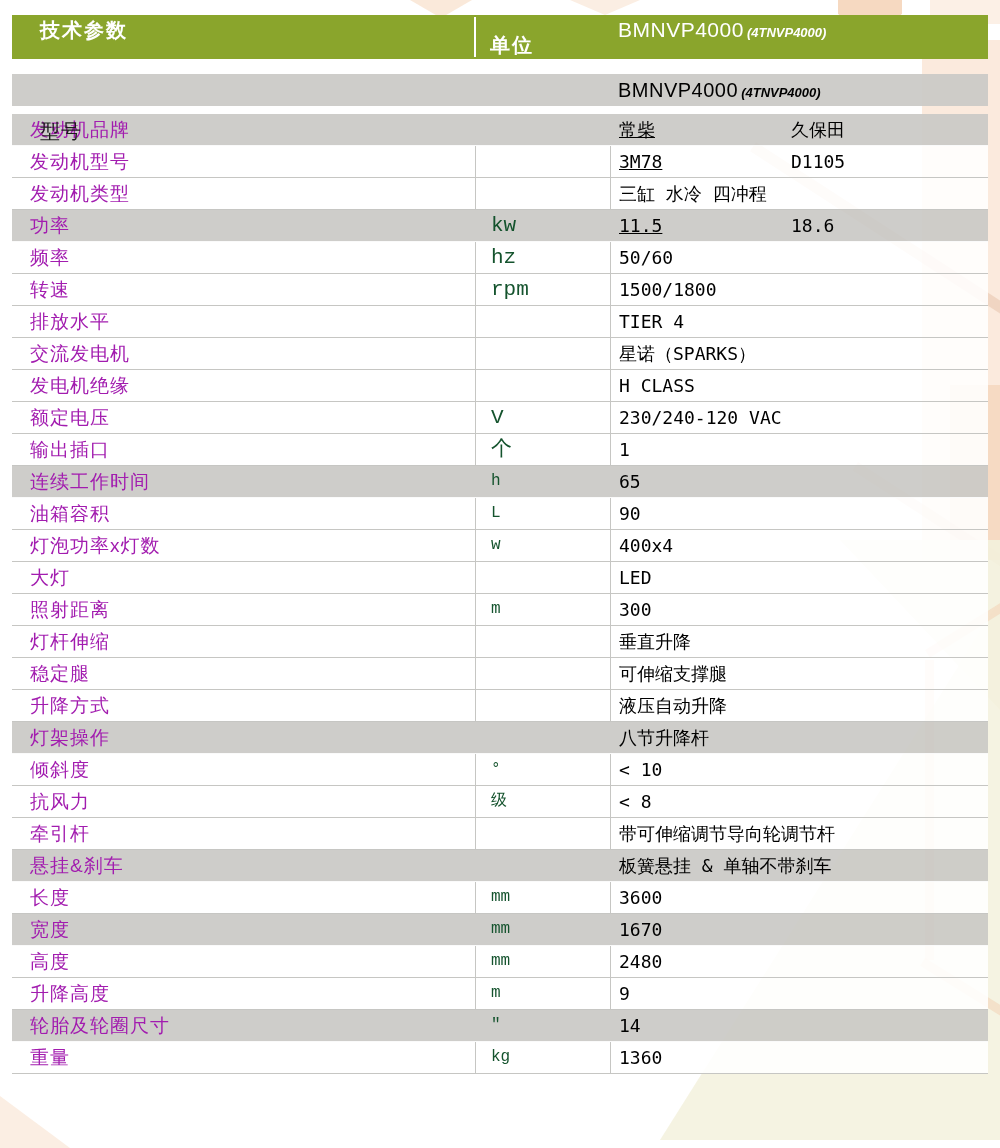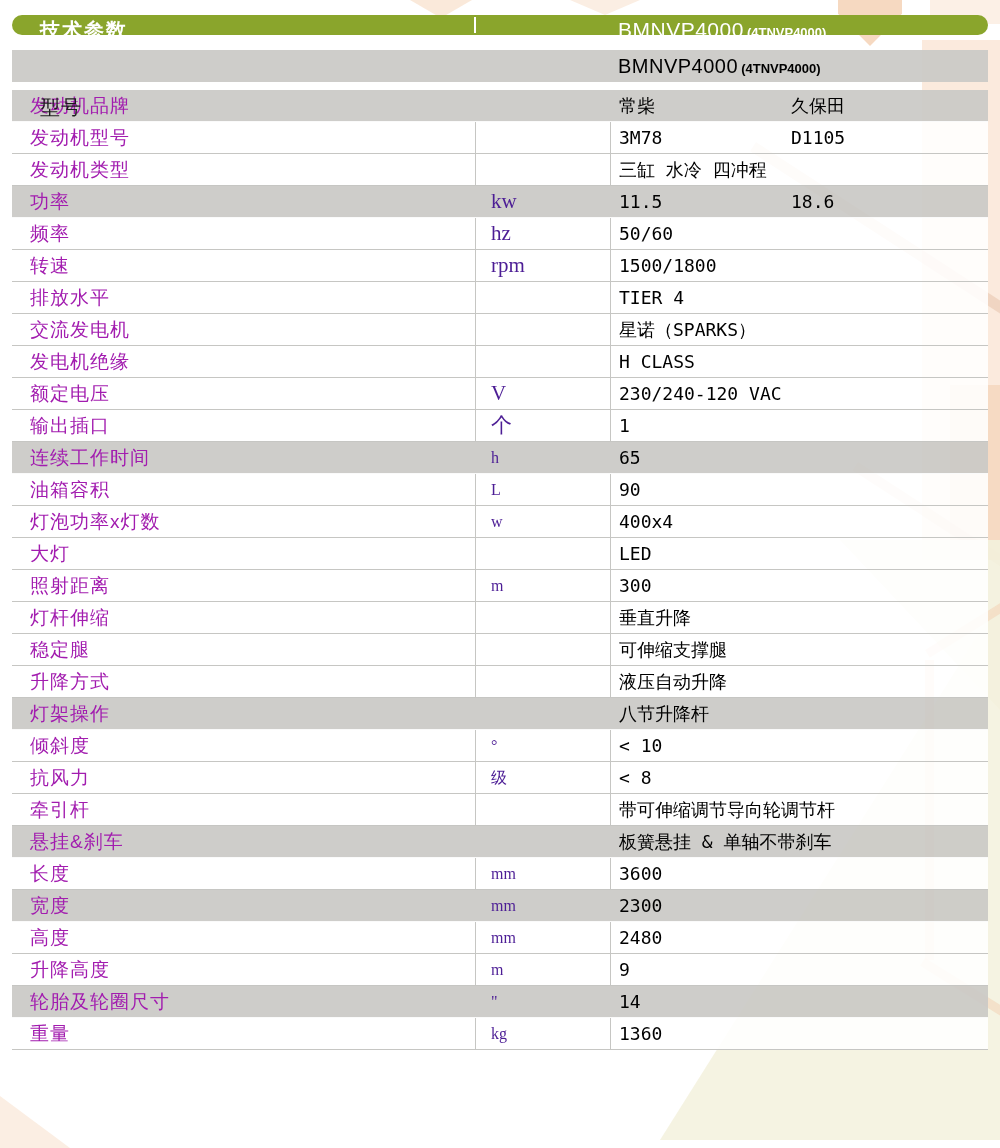--- a/index.html
+++ b/index.html
@@ -27,7 +27,7 @@
 
   
   .table-wrap{position:absolute;left:12px;top:15px;width:976px;}
-  .thead{position:relative;height:20px;background:var(--green);margin-bottom:15px;border-radius:15px;}
+  .thead{position:relative;height:44px;background:var(--green);margin-bottom:15px;}
   .th-title{position:absolute;left:28px;top:0;line-height:30px;color:#fff;font-size:20px;font-weight:bold;letter-spacing:2px;}
   .th-divider{position:absolute;left:462px;top:2px;bottom:2px;width:2px;background:#fff;}
   .th-unit{position:absolute;left:478px;top:15px;line-height:30px;color:#fff;font-size:20px;font-weight:bold;letter-spacing:2px;}

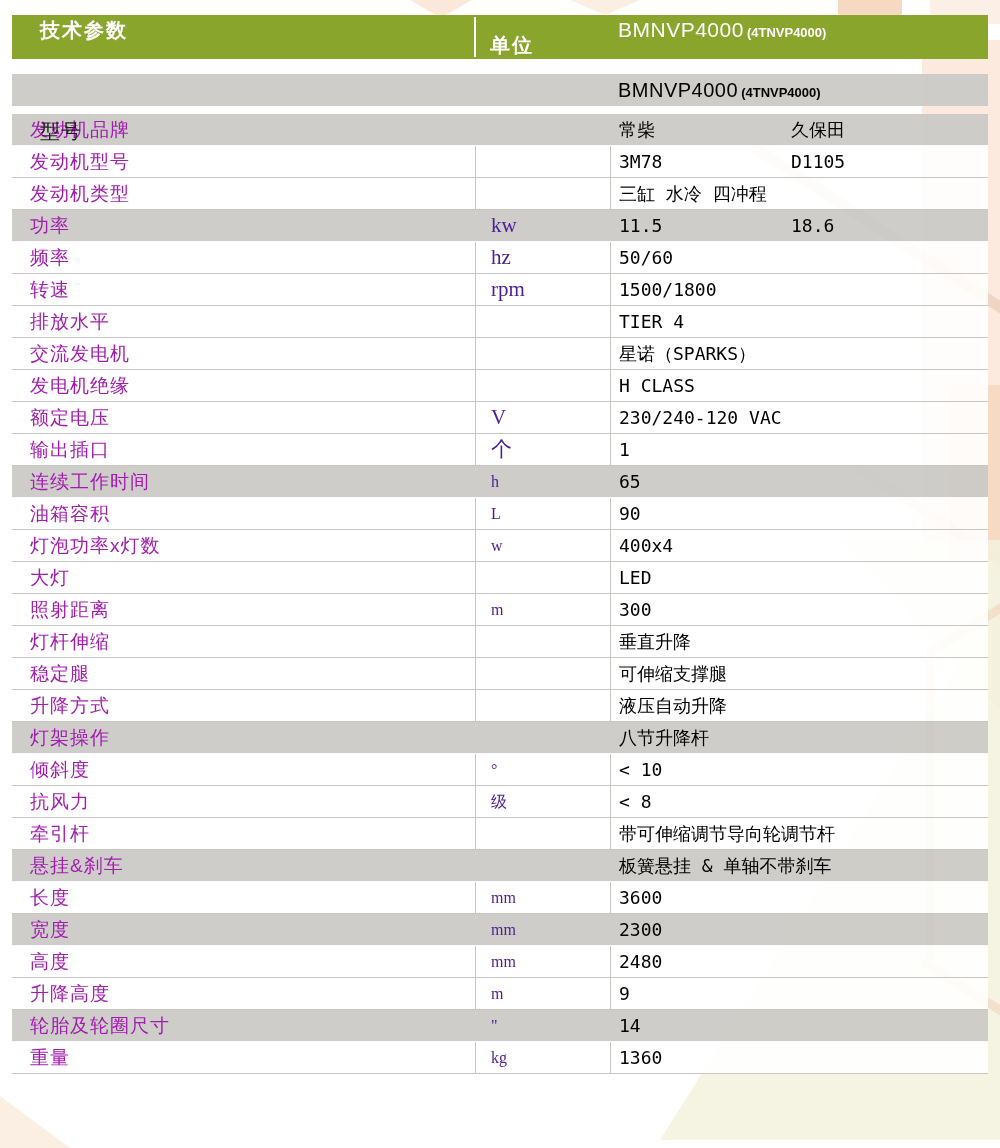--- a/index.html
+++ b/index.html
@@ -33,7 +33,7 @@
   .th-unit{position:absolute;left:478px;top:15px;line-height:30px;color:#fff;font-size:20px;font-weight:bold;letter-spacing:2px;}
   .th-model{position:absolute;left:606px;top:0;line-height:30px;color:#fff;}
   .model-name{font-size:21px;font-weight:normal;letter-spacing:.5px;}
-  .model-sub{font-size:13px;font-weight:bold;margin-left:3px;}
+  .model-sub{font-size:13px;font-weight:bold;margin-left:3px;font-style:italic;}
 
   .model-row{position:relative;height:32px;background:var(--gray-row);margin-bottom:8px;}
   .model-row .m-label{position:absolute;left:28px;top:0;line-height:32px;font-size:20px;color:#1c1c1c;letter-spacing:1px;margin-top:41px;}

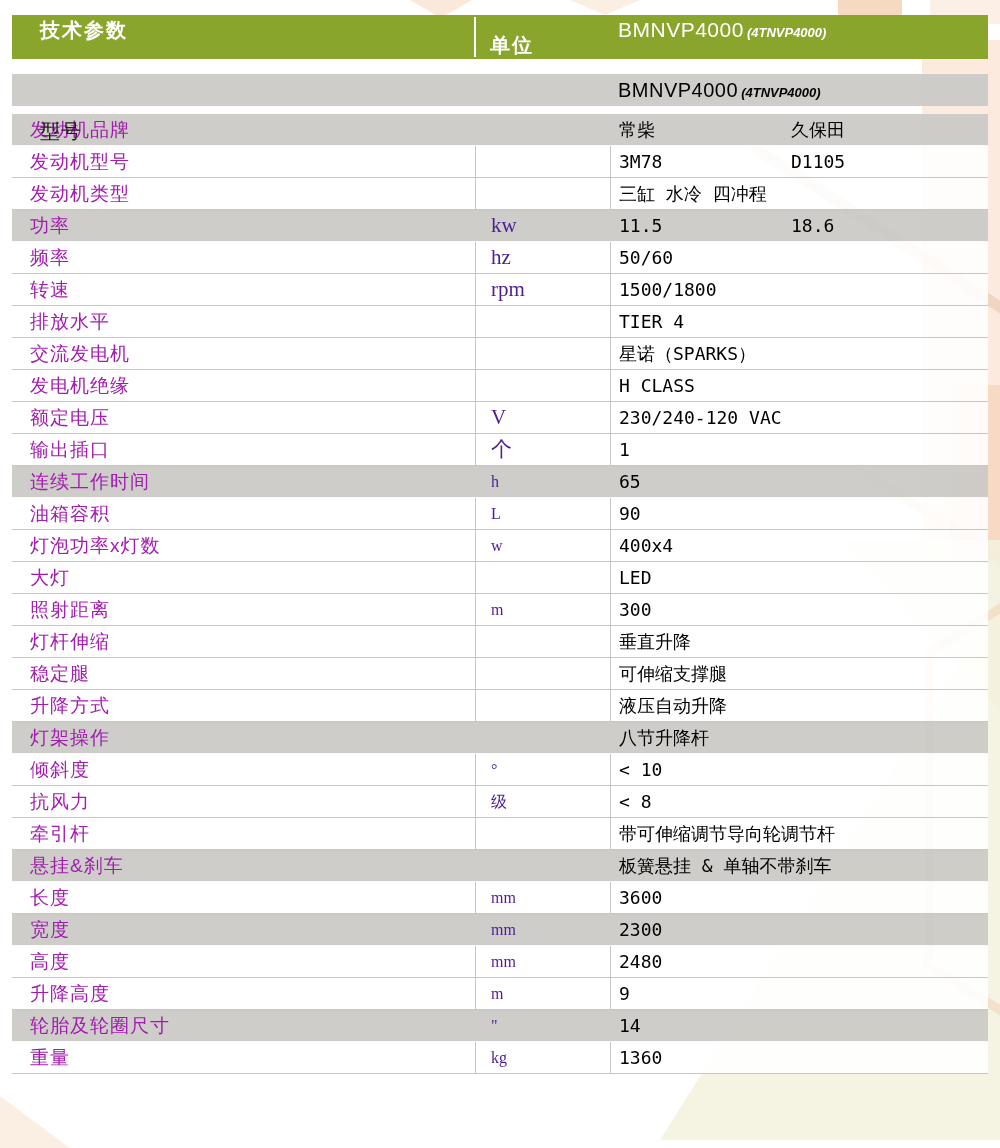--- a/index.html
+++ b/index.html
@@ -53,7 +53,7 @@
            font-family:"DejaVu Sans Mono","Liberation Mono",monospace;font-size:18px;color:#000;white-space:nowrap;}
   .row.gray .c-unit,.row.gray .c-value{border-left-color:transparent;}
   .row.big .c-unit{font-size:21px;}
-  .c-value .v1{display:inline-block;width:172px;}
+  .c-value .v1{display:inline-block;width:172px;text-decoration:underline;}
 </style>
 </head>
 <body>

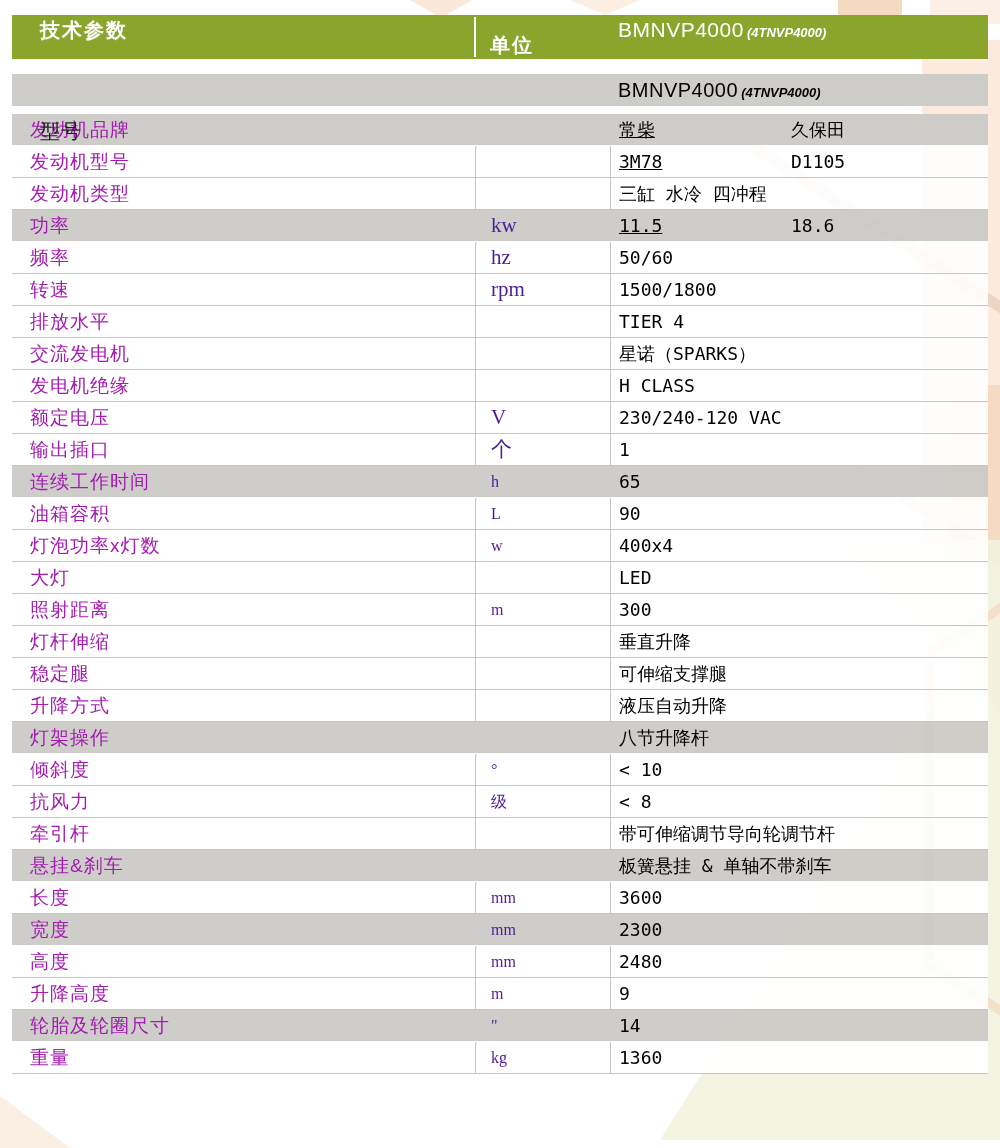--- a/index.html
+++ b/index.html
@@ -47,7 +47,7 @@
            font-size:19px;color:#a21caf;letter-spacing:1px;white-space:nowrap;overflow:hidden;}
   .c-unit{box-sizing:border-box;width:135px;padding-left:15px;line-height:31px;
           border-left:1px solid var(--border);
-          font-family:Liberation Serif, serif;font-size:16px;color:#4c1d95;}
+          font-family:Liberation Mono, monospace;font-size:16px;color:#14532d;}
   .c-value{box-sizing:border-box;flex:1;padding-left:8px;line-height:31px;
            border-left:1px solid var(--border);
            font-family:"DejaVu Sans Mono","Liberation Mono",monospace;font-size:18px;color:#000;white-space:nowrap;}

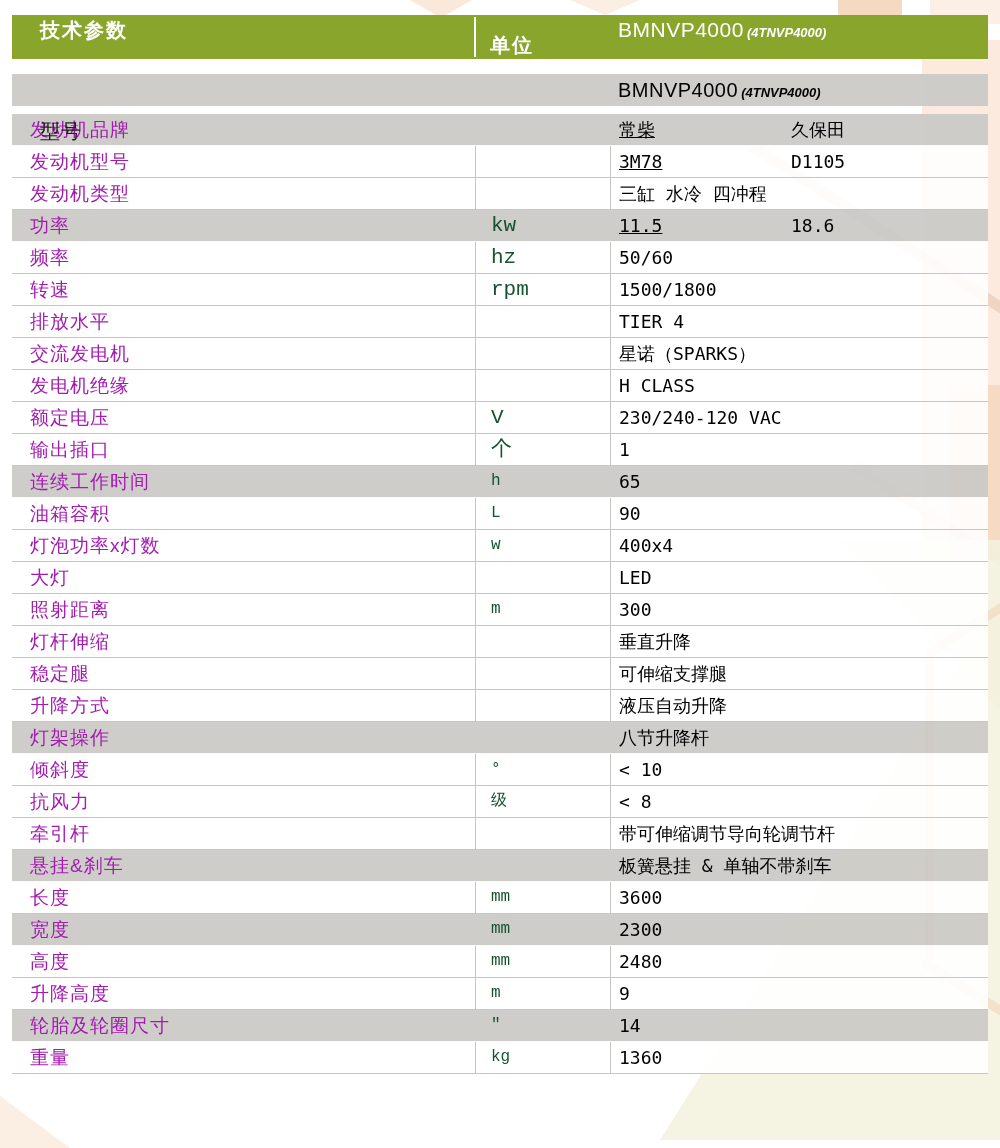--- a/index.html
+++ b/index.html
@@ -246,7 +246,7 @@
   <div class="row gray">
     <span class="c-label">宽度</span>
     <span class="c-unit">mm</span>
-    <span class="c-value"><span class="v2">2300</span></span>
+    <span class="c-value"><span class="v2">1670</span></span>
   </div>
 
   <div class="row">

